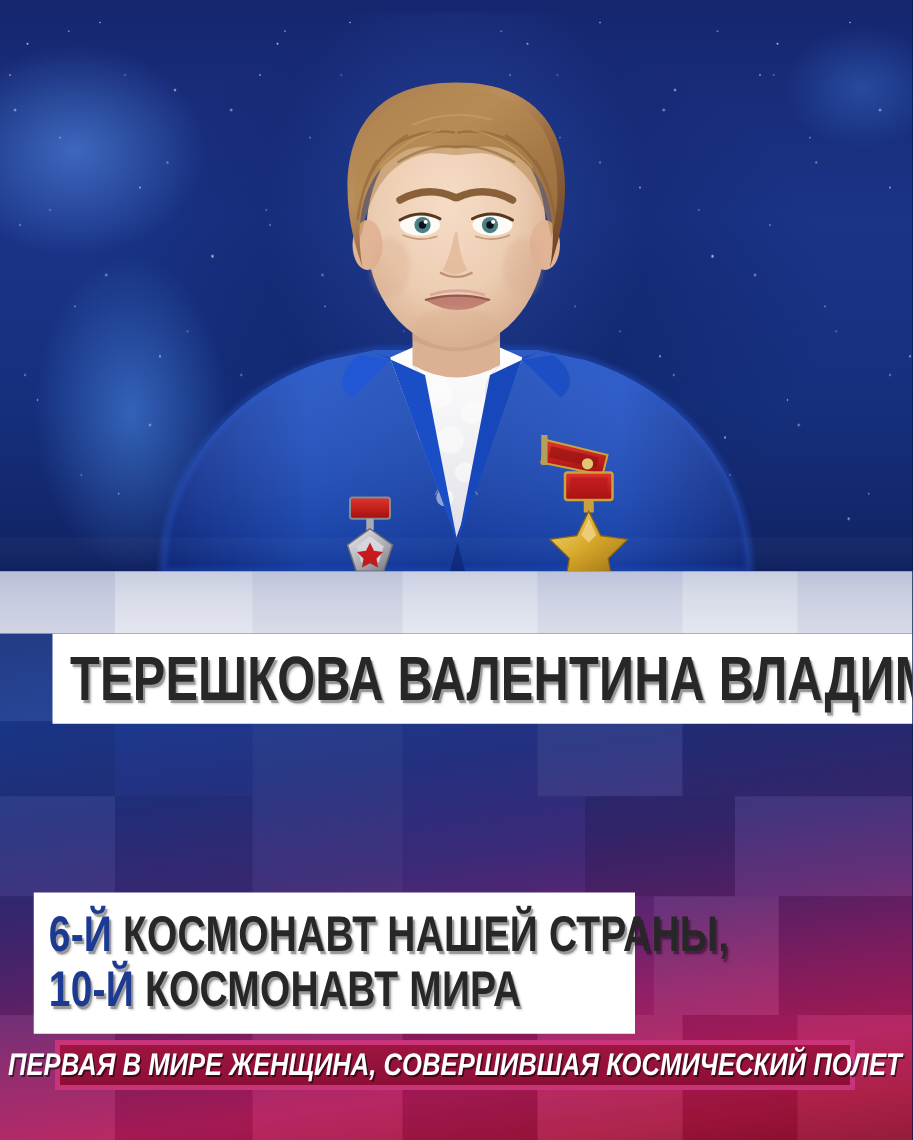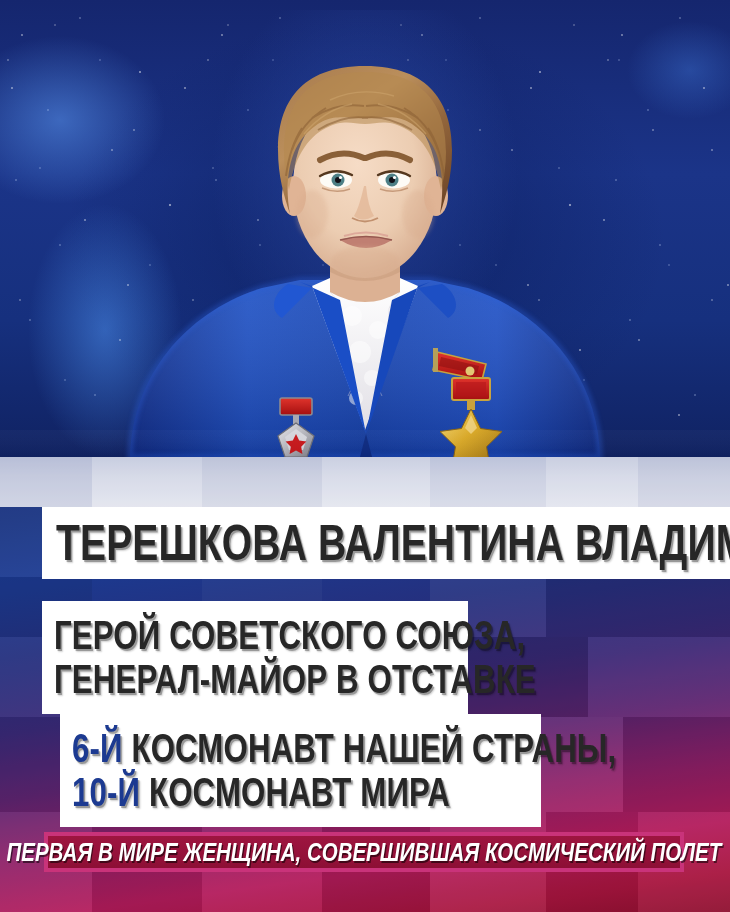--- a/index.html
+++ b/index.html
@@ -359,10 +359,6 @@
     <div class="hdl" id="title-text">ТЕРЕШКОВА ВАЛЕНТИНА ВЛАДИМИРОВНА</div>
   </div>
 
-  <div class="white-block" id="sub-block-a">
-    <div class="hdl subline">ГЕРОЙ СОВЕТСКОГО СОЮЗА,</div>
-    <div class="hdl subline">ГЕНЕРАЛ-МАЙОР В ОТСТАВКЕ</div>
-  </div>
 
   <div class="white-block" id="sub-block-b">
     <div class="hdl subline">

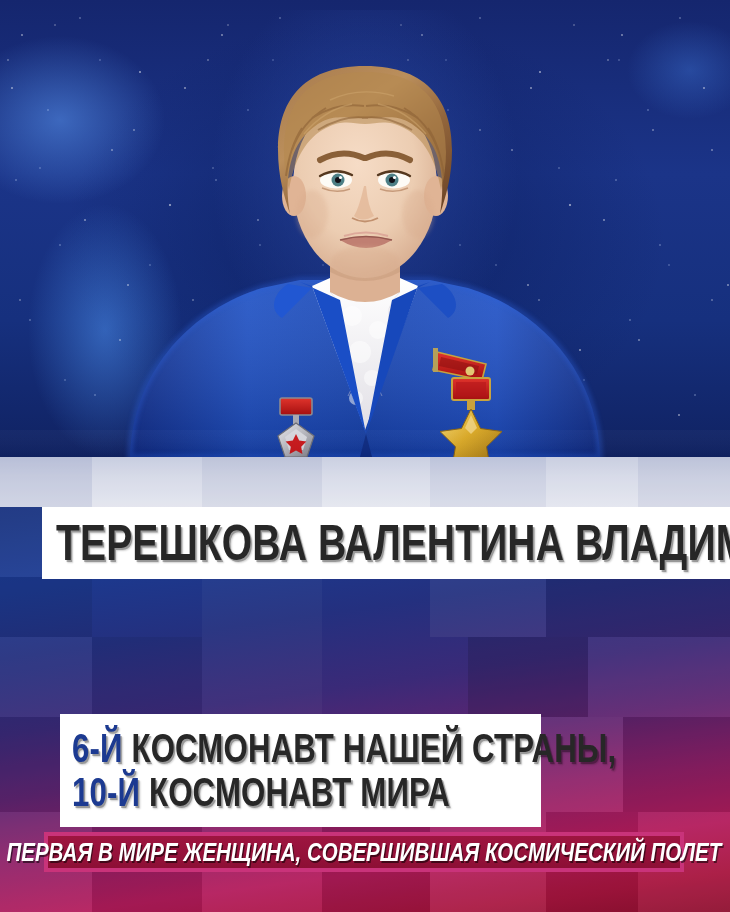--- a/index.html
+++ b/index.html
@@ -112,7 +112,7 @@
   #title-text  { font-size:50px; margin-left:14px; }
 
   #sub-block-a { left:42px; top:601px; width:426px; height:113px; flex-direction:column; align-items:flex-start; justify-content:center; }
-  #sub-block-b { left:60px; top:714px; width:481px; height:113px; flex-direction:column; align-items:flex-start; justify-content:center; }
+  #sub-block-b { left:27px; top:714px; width:481px; height:113px; flex-direction:column; align-items:flex-start; justify-content:center; }
 
   .subline { font-size:40px; margin-left:12px; line-height:1.08; }
   .num { color:#1c3a91; }

